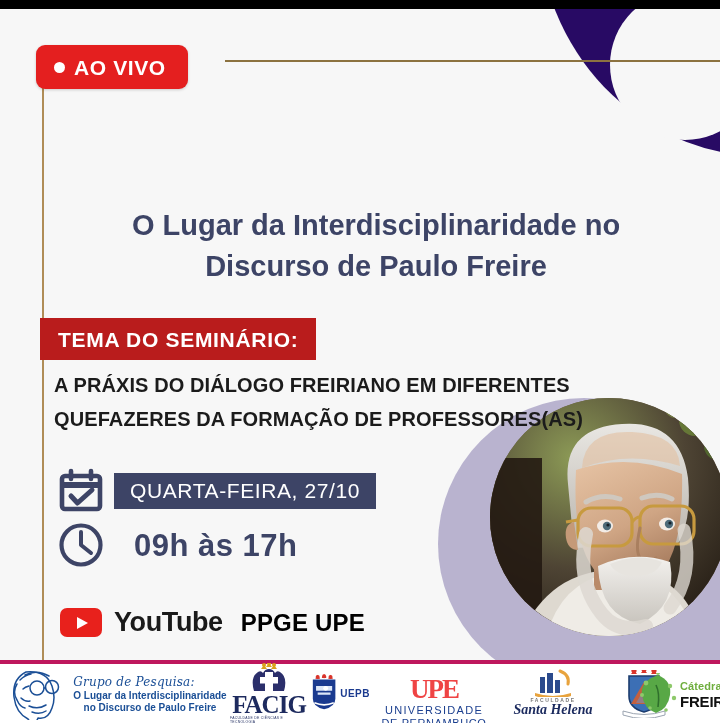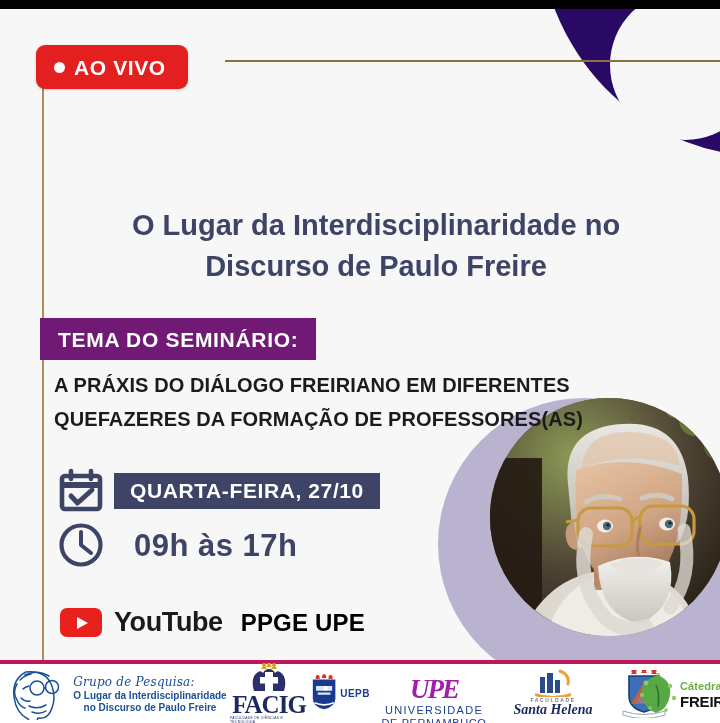--- a/index.html
+++ b/index.html
@@ -140,7 +140,7 @@
     left:40px; top:318px;
     height:42px;
     padding:0 18px;
-    background:#701a75;
+    background:#b91c1c;
     display:flex; align-items:center;
     z-index:15;
   }

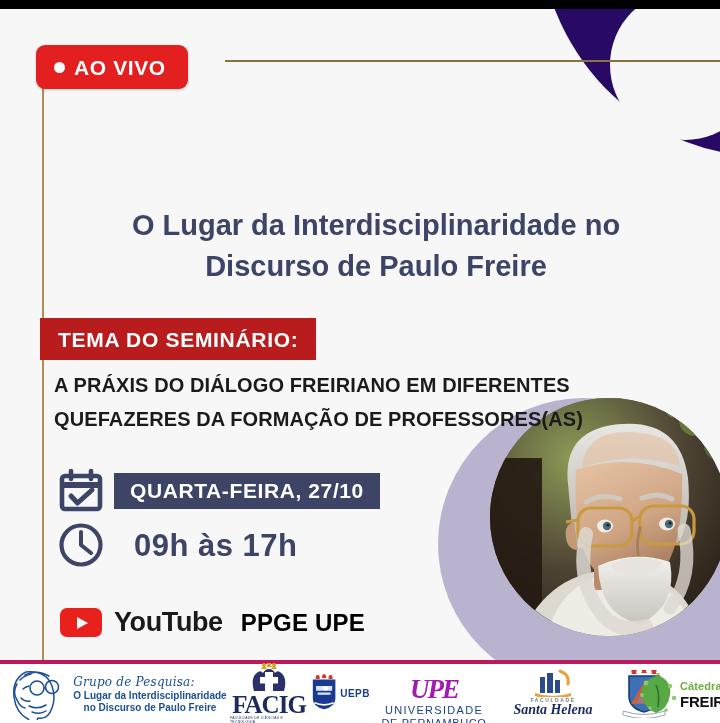--- a/index.html
+++ b/index.html
@@ -176,7 +176,7 @@
     display:inline-flex; align-items:center;
   }
   .date-pill span {
-    color:#fff; font-weight:bold; font-size:21px; letter-spacing:.6px; line-height:1;
+    color:#fff; font-weight:normal; font-size:21px; letter-spacing:.6px; line-height:1;
   }
   .time-text {
     color:#3d4466; font-weight:bold; font-size:31px; letter-spacing:.5px;

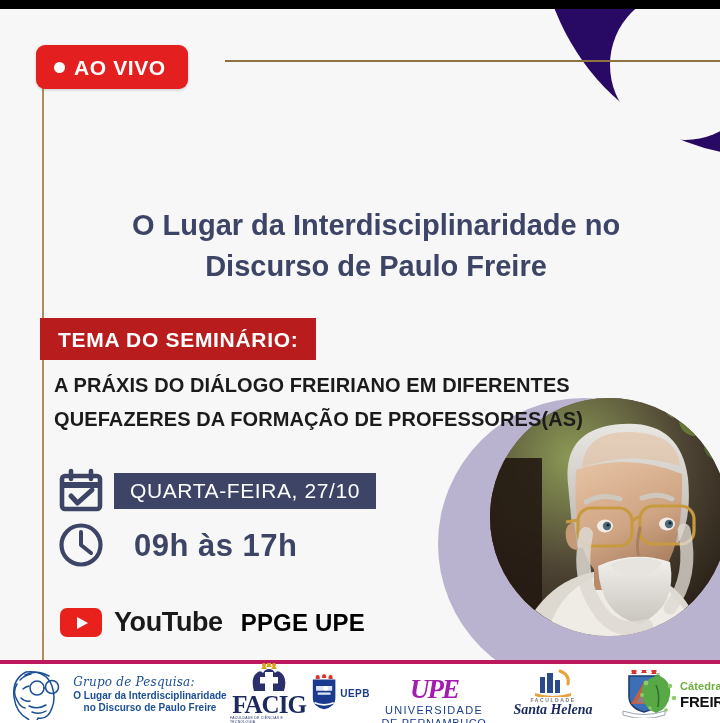--- a/index.html
+++ b/index.html
@@ -236,7 +236,7 @@
 
   
   .upe { width:128px; flex-direction:column; gap:1px; }
-  .upe .mark { font-family:"Liberation Serif", serif; font-style:italic; font-weight:bold; font-size:27px; color:#a21caf; line-height:.9; letter-spacing:-2px;margin-top:19px; }
+  .upe .mark { font-family:"Liberation Serif", serif; font-weight:bold; font-size:27px; color:#ef4444; line-height:.9; letter-spacing:-2px;margin-top:19px; }
   .upe .l1 { color:#1b3f8f; font-size:11px; letter-spacing:1.3px; line-height:1.1; }
   .upe .l2 { color:#1b3f8f; font-size:11px; letter-spacing:.6px; line-height:1.1; }
   .upe .rule { width:96px; height:1.5px; background:#d4232a; }

